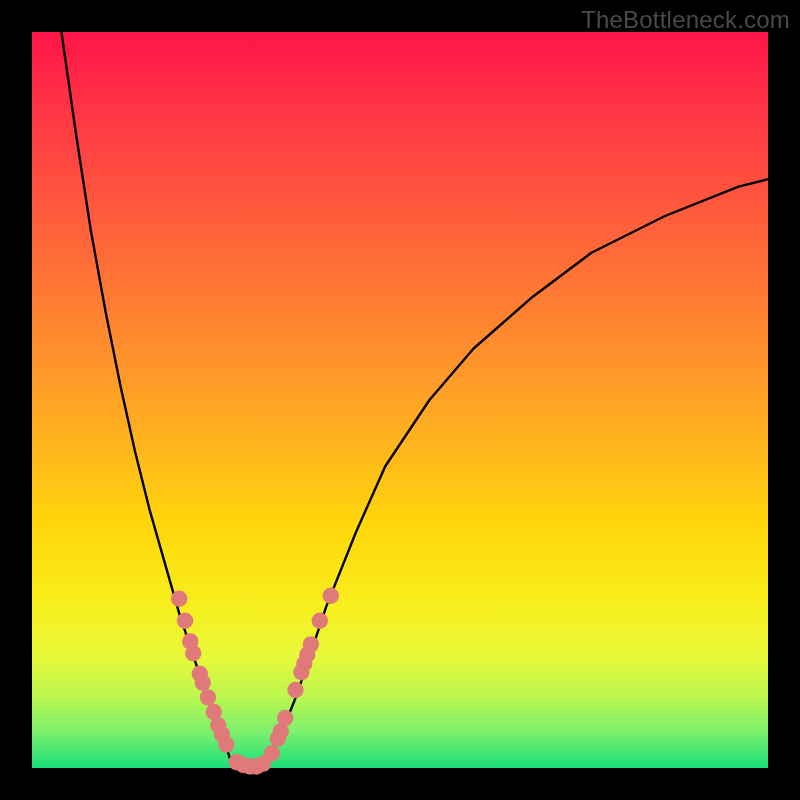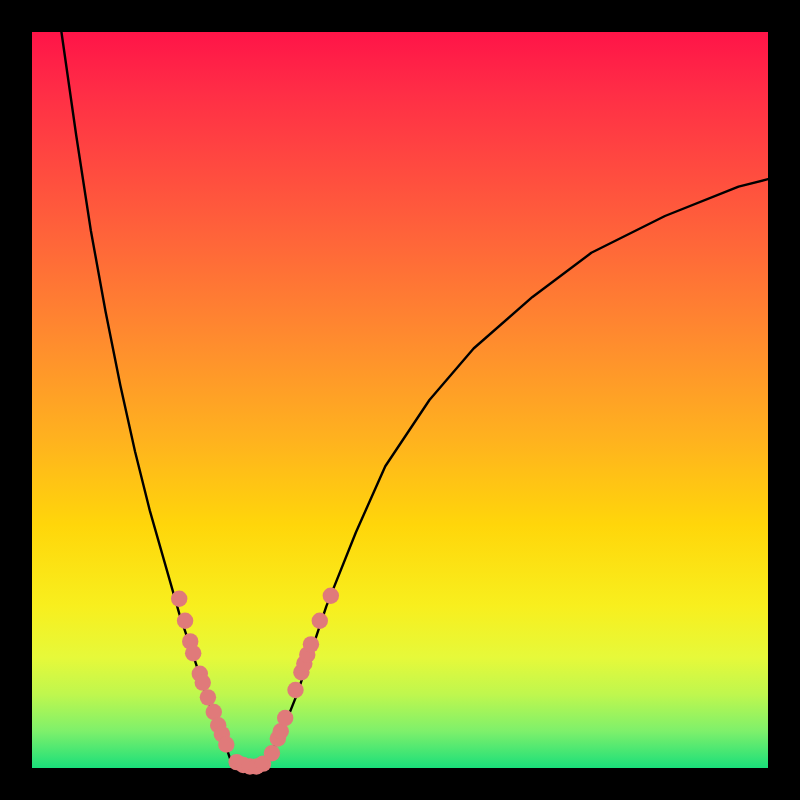--- a/index.html
+++ b/index.html
@@ -101,6 +101,7 @@
         </g>
     </svg>
   </div>
+  <div class="watermark">TheBottleneck.com</div>
 </div>
 
 </body></html>

